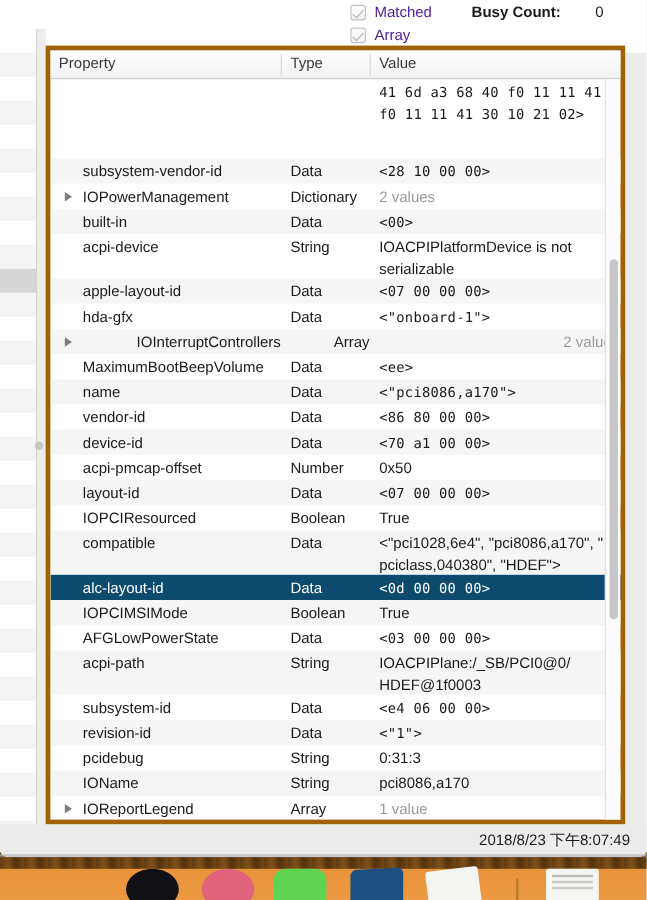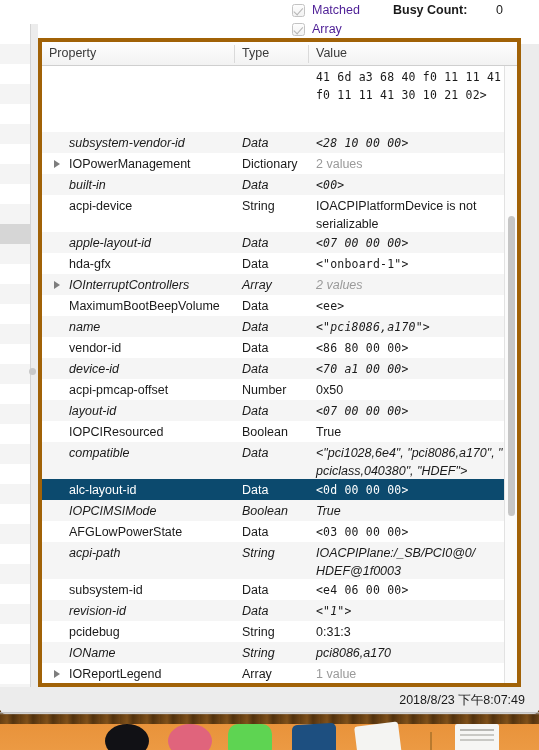--- a/index.html
+++ b/index.html
@@ -112,7 +112,7 @@
     position:relative; width:483px;
     border:0; display:block;
   }
-  .row.alt { background:#f5f5f5;font-style:italic; }
+  .row.alt { background:#f5f5f5; }
   .row.selected { background:#0c4a6e; }
   .cell {
     position:absolute; font-size:12.5px; color:#1a1a1a;

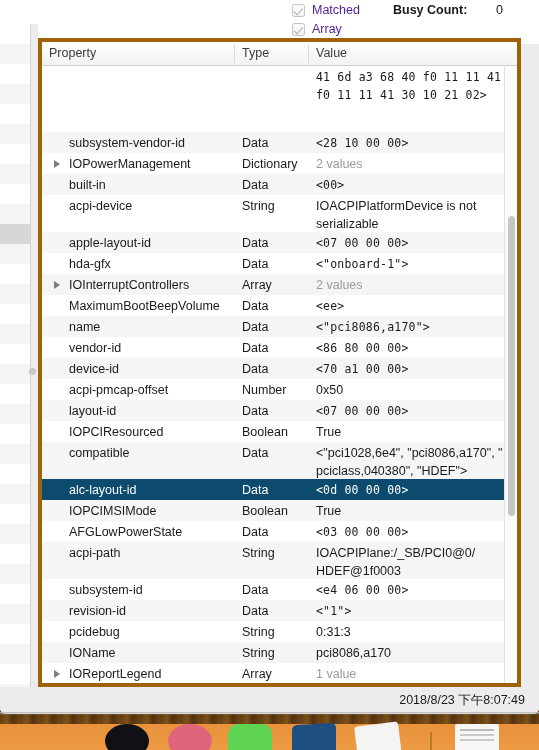--- a/index.html
+++ b/index.html
@@ -279,7 +279,7 @@
             <div class="cell c-type">Data</div>
             <div class="cell c-val mono">&lt;"onboard-1"&gt;</div>
           </div>
-          <div class="row alt" style="height: 21px;">
+          <div class="row alt" style="height: 21px; text-align: right;">
             <div class="tri"></div>
             <div class="cell c-prop">IOInterruptControllers</div>
             <div class="cell c-type">Array</div>

